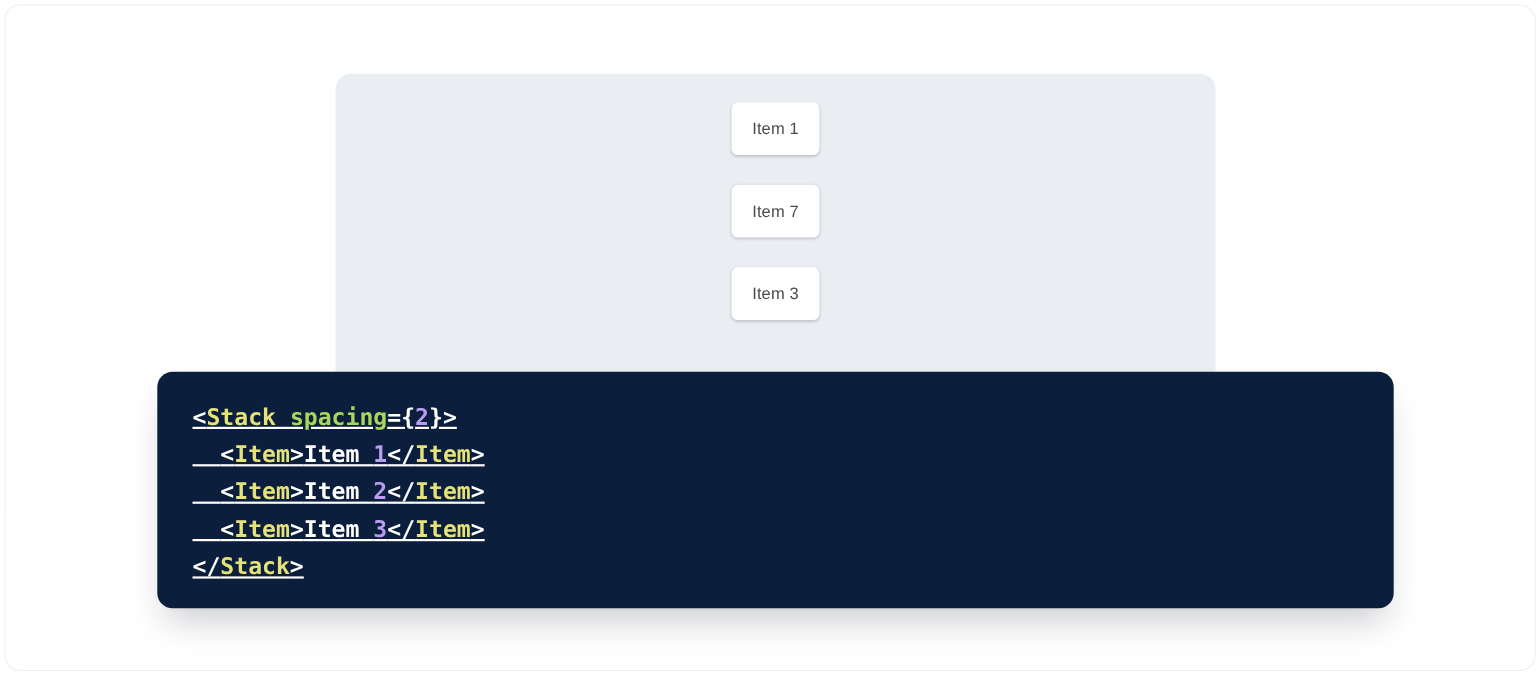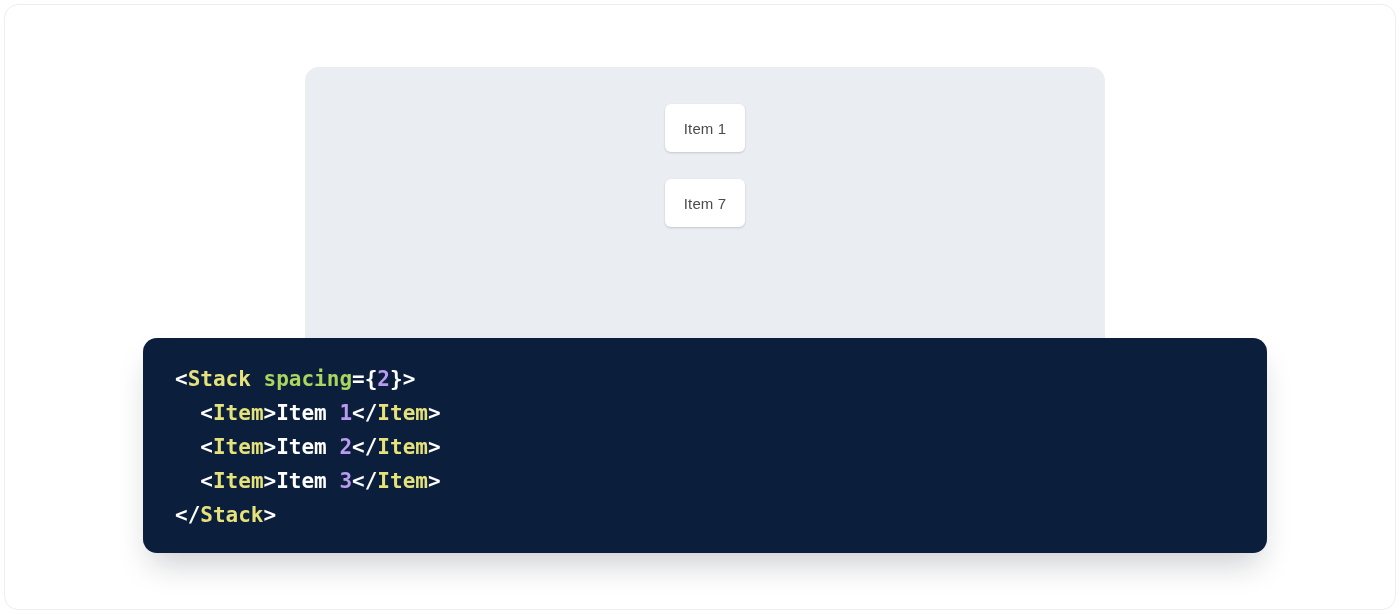--- a/index.html
+++ b/index.html
@@ -47,7 +47,7 @@
     display: flex;
     flex-direction: column;
     align-items: center;
-    padding-top: 37px;
+    padding-top: 26px;
     box-sizing: border-box;
   }
 

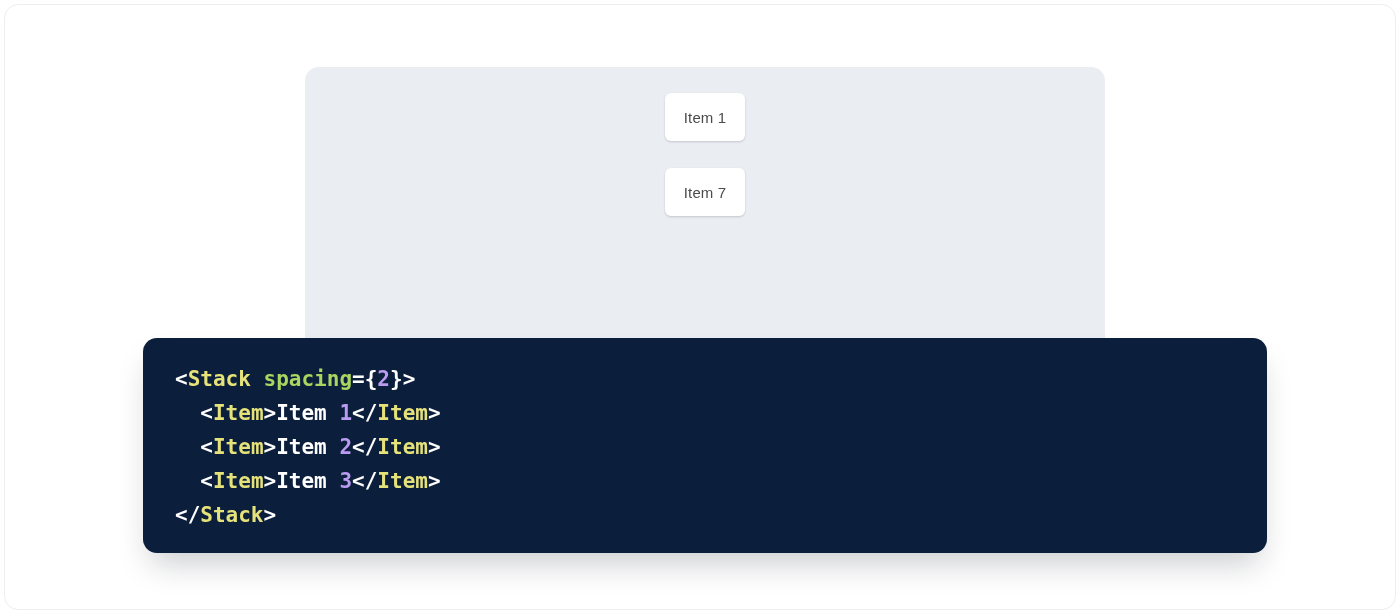--- a/index.html
+++ b/index.html
@@ -114,6 +114,7 @@
       <div class="stack" id="stack-container">
           <div class="item-card">Item 1</div>
           <div class="item-card">Item 7</div>
+          <div class="item-card">Item 3</div>
         </div>
     </div>
 

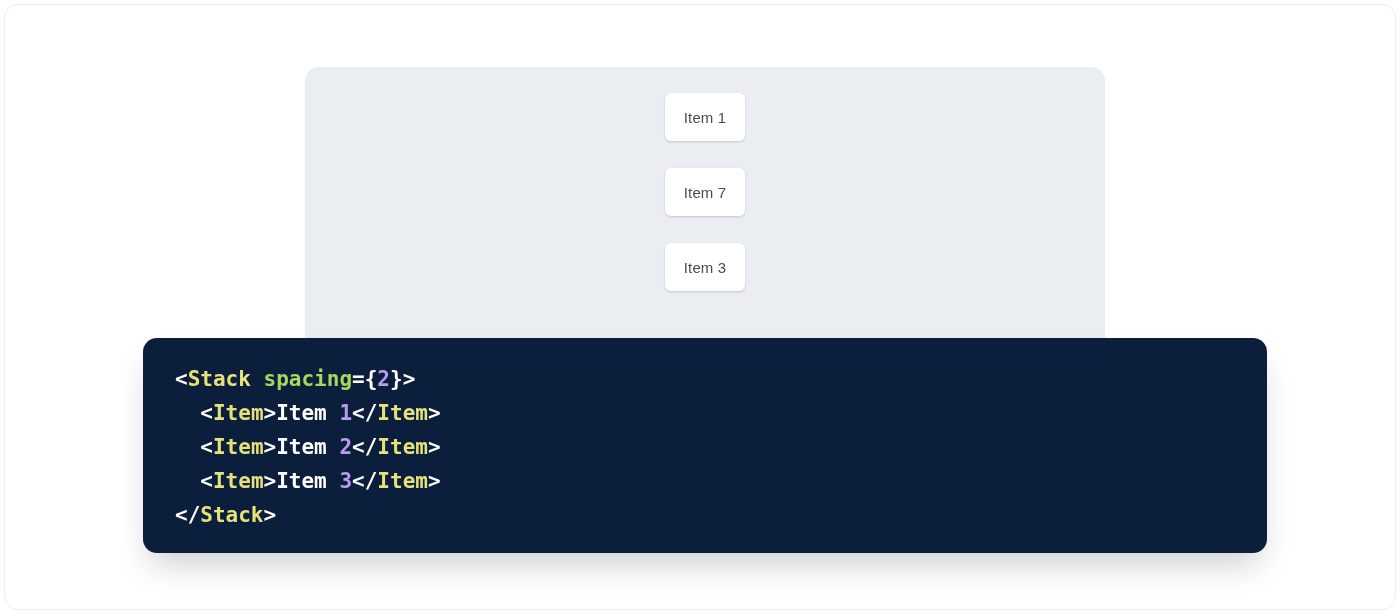--- a/index.html
+++ b/index.html
@@ -96,6 +96,7 @@
     white-space: pre;
     color: #ffffff;
     font-weight: 700;
+    text-decoration: underline;
   }
 
   .tok-punct { color: #ffffff; }

